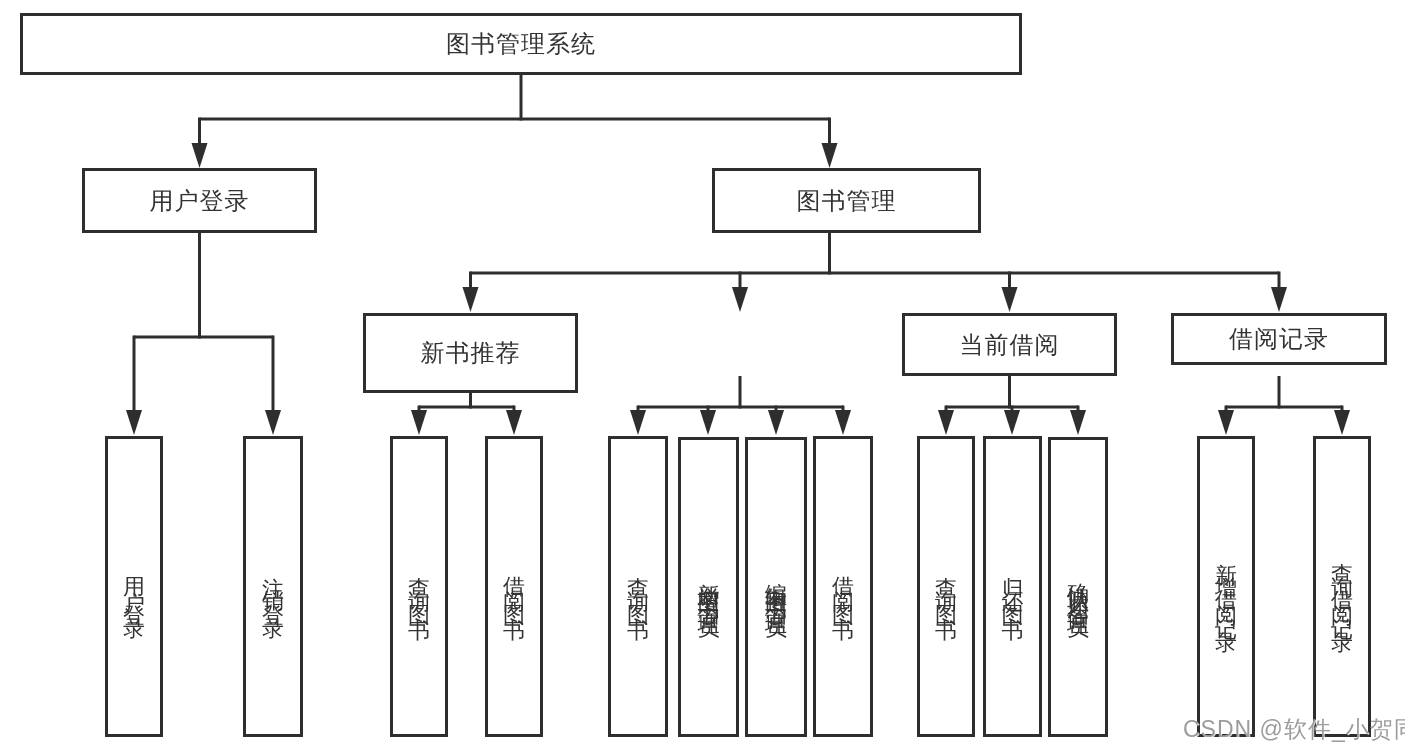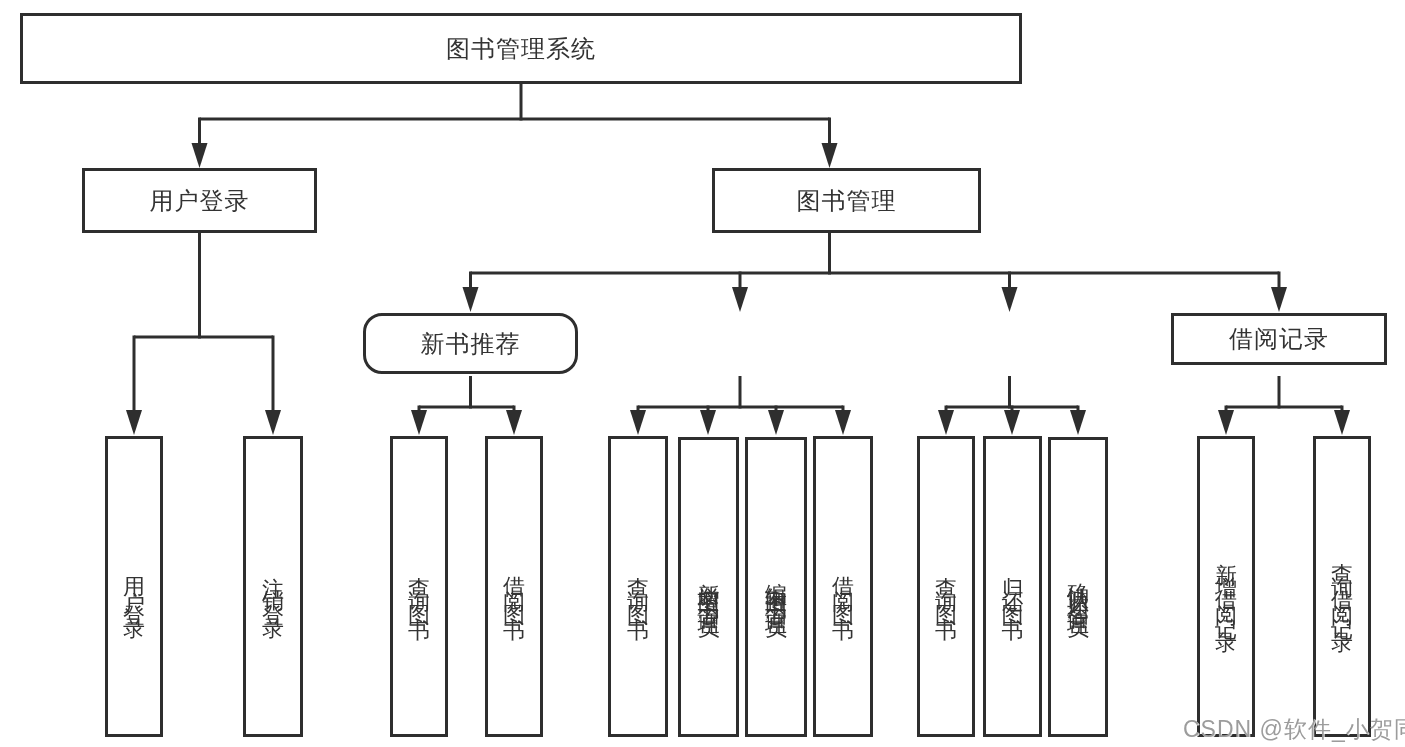--- a/index.html
+++ b/index.html
@@ -129,7 +129,7 @@
     </g>
   </svg>
 
-  <div class="box h" style="left:20px; top:13px; width:1002px; height:71px;">
+  <div class="box h" style="left:20px; top:13px; width:1002px; height:62px;">
     <span class="lbl">图书管理系统</span>
   </div>
 

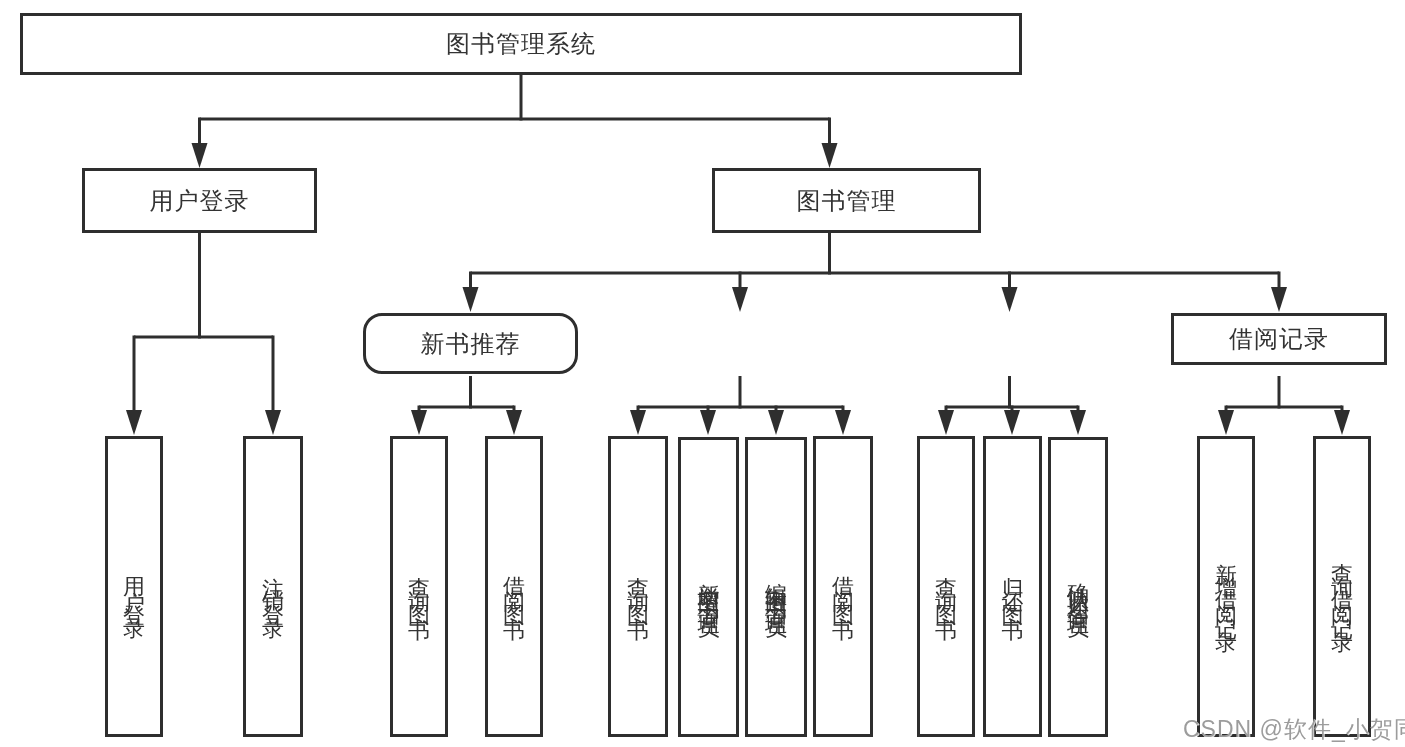--- a/index.html
+++ b/index.html
@@ -140,7 +140,7 @@
     <span class="lbl">图书管理</span>
   </div>
 
-  <div class="box h" style="left:363px; top:313px; width:215px; height:61px;border-radius:19px;">
+  <div class="box h" style="left:363px; top:313px; width:215px; height:80px;">
     <span class="lbl">新书推荐</span>
   </div>
   <div class="box h" style="left:1171px; top:313px; width:216px; height:52px;">

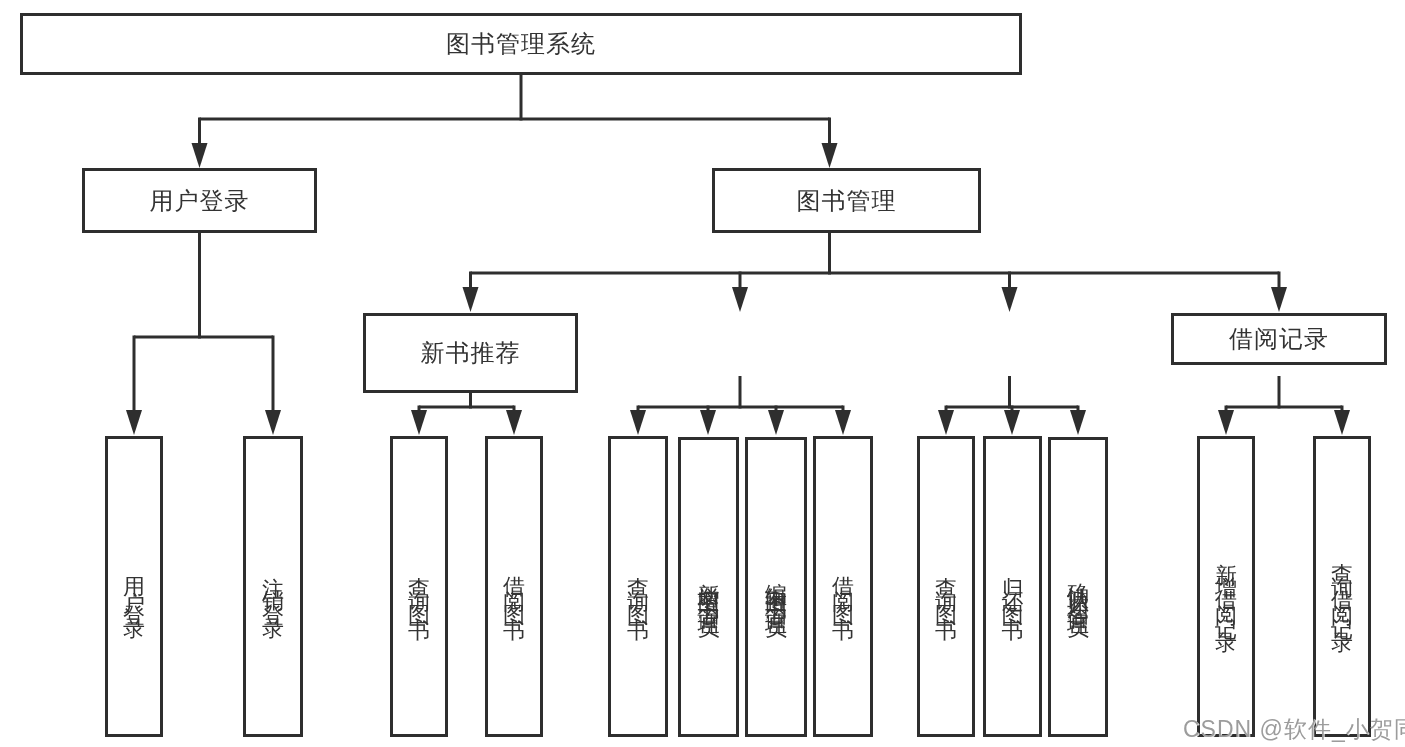--- a/index.html
+++ b/index.html
@@ -143,6 +143,9 @@
   <div class="box h" style="left:363px; top:313px; width:215px; height:80px;">
     <span class="lbl">新书推荐</span>
   </div>
+  <div class="box h" style="left:902px; top:313px; width:215px; height:63px;">
+    <span class="lbl">当前借阅</span>
+  </div>
   <div class="box h" style="left:1171px; top:313px; width:216px; height:52px;">
     <span class="lbl">借阅记录</span>
   </div>

